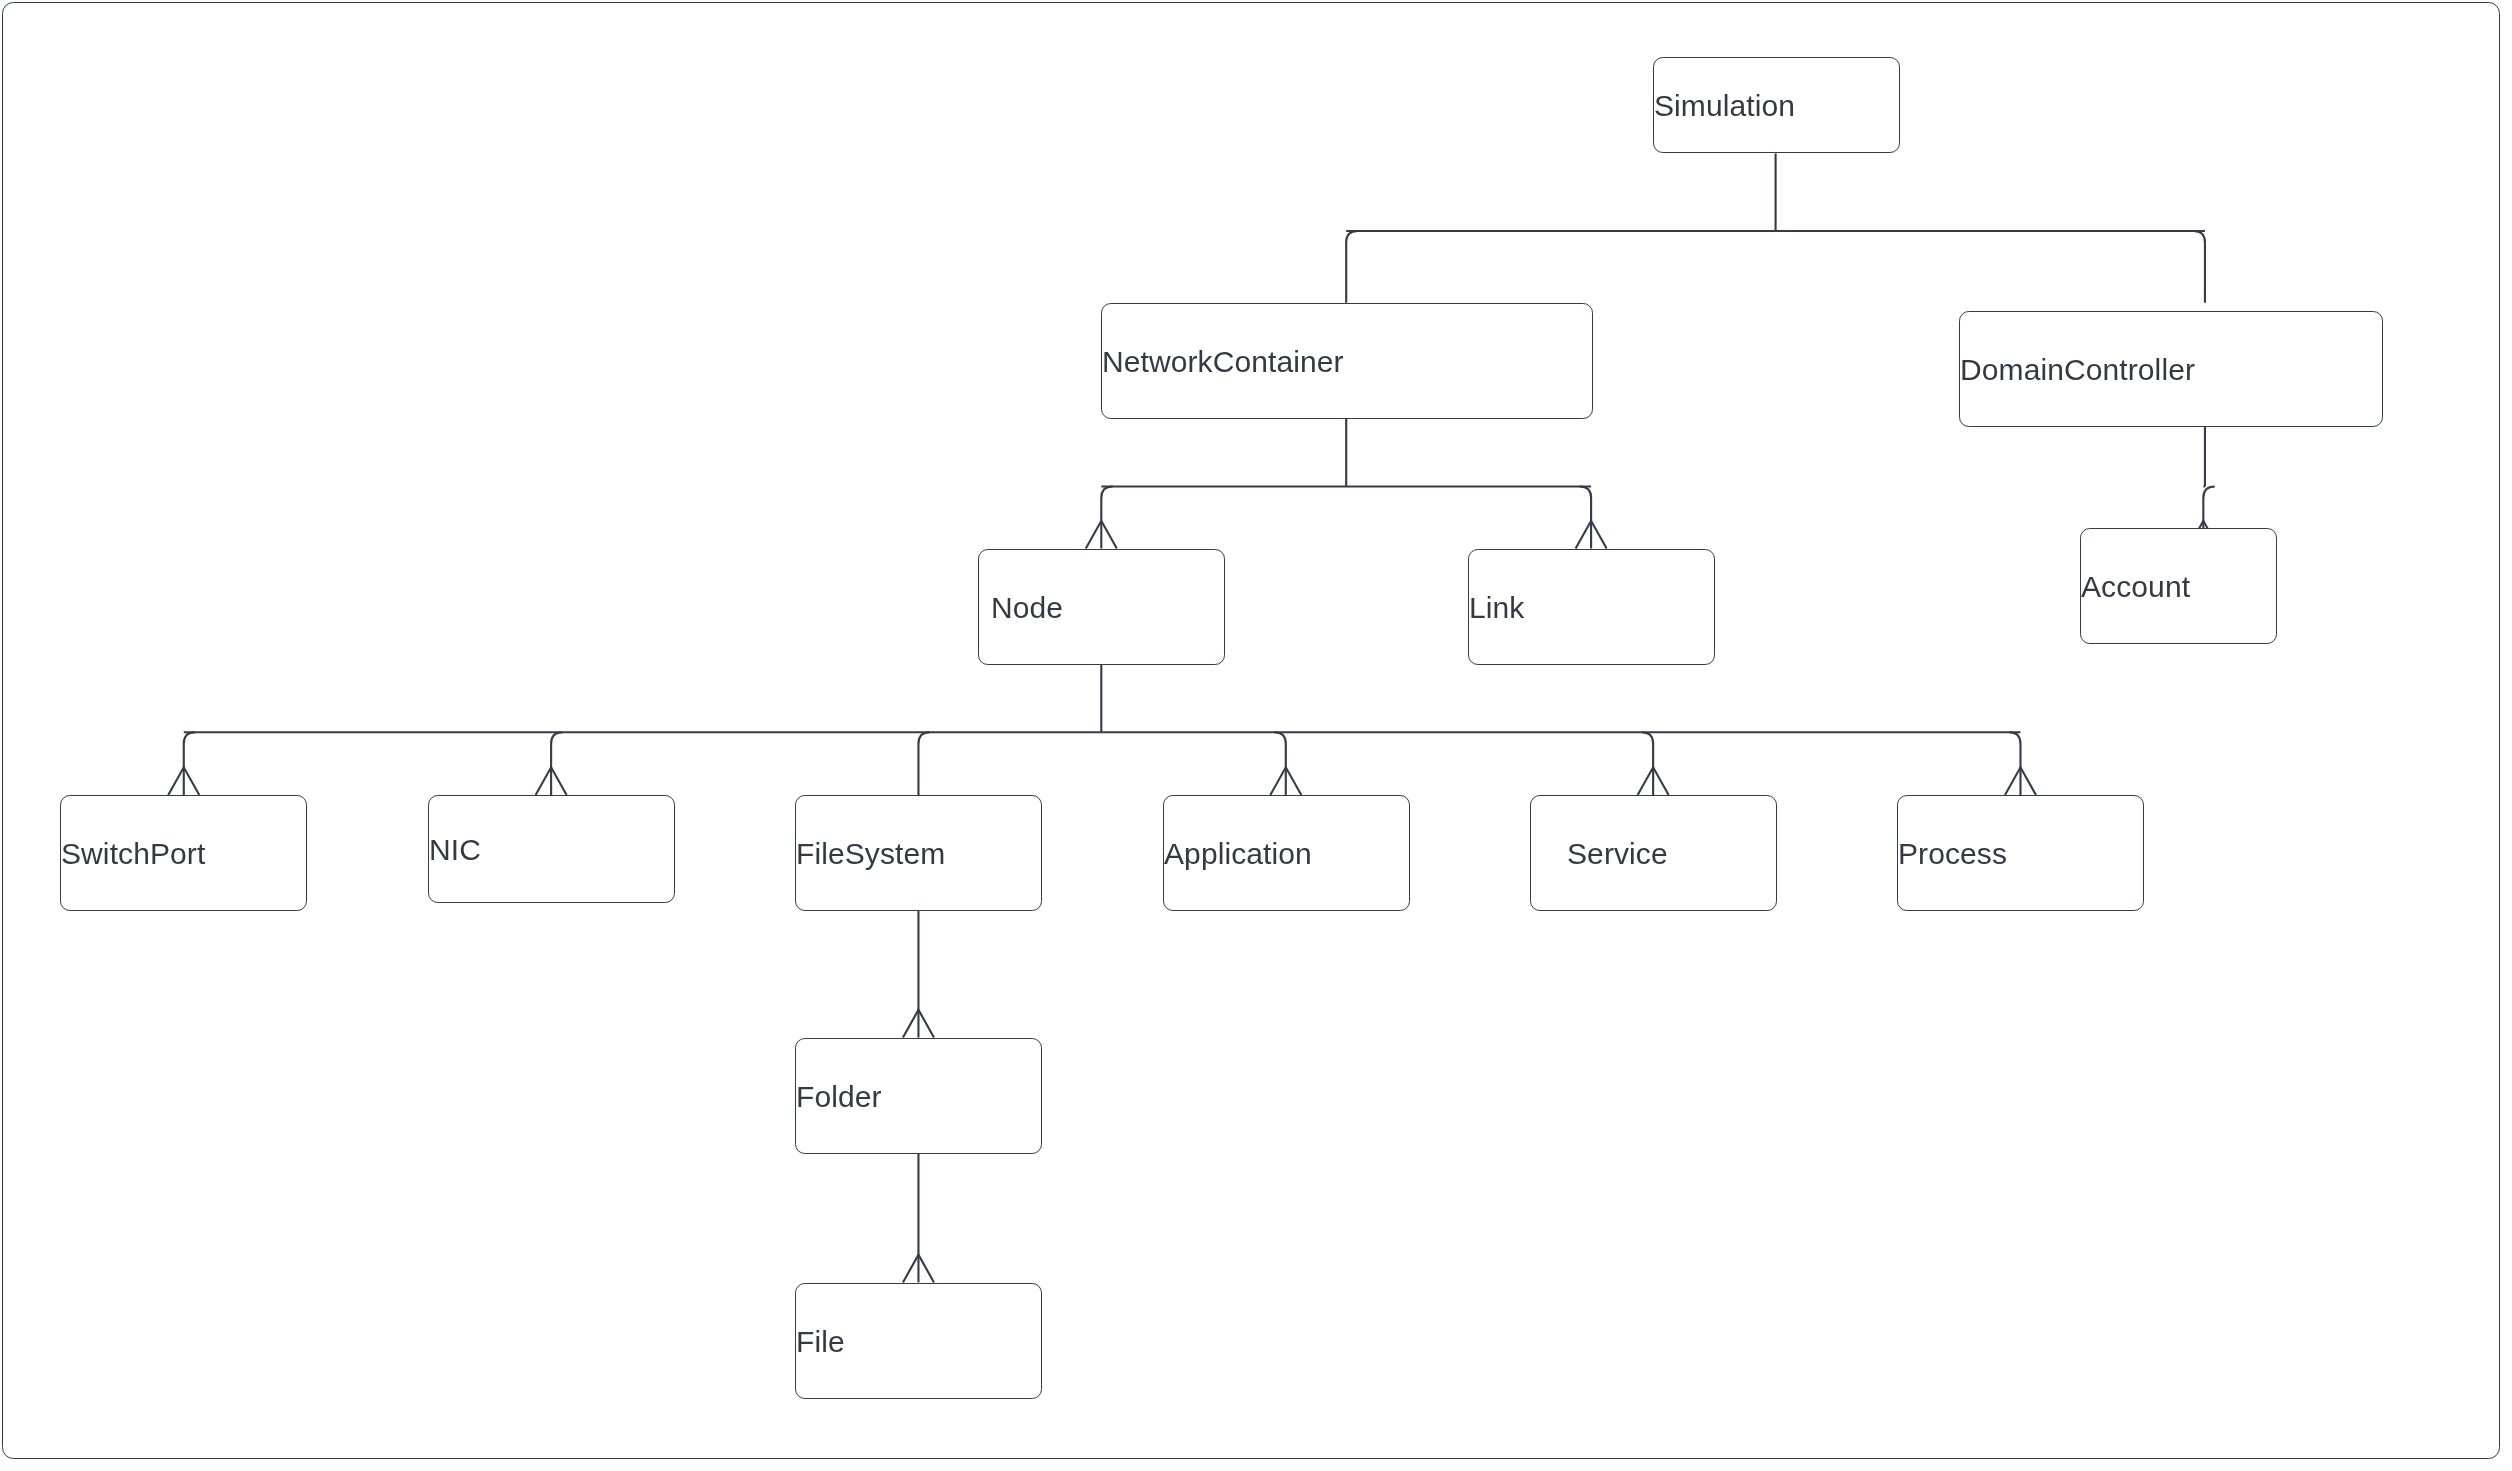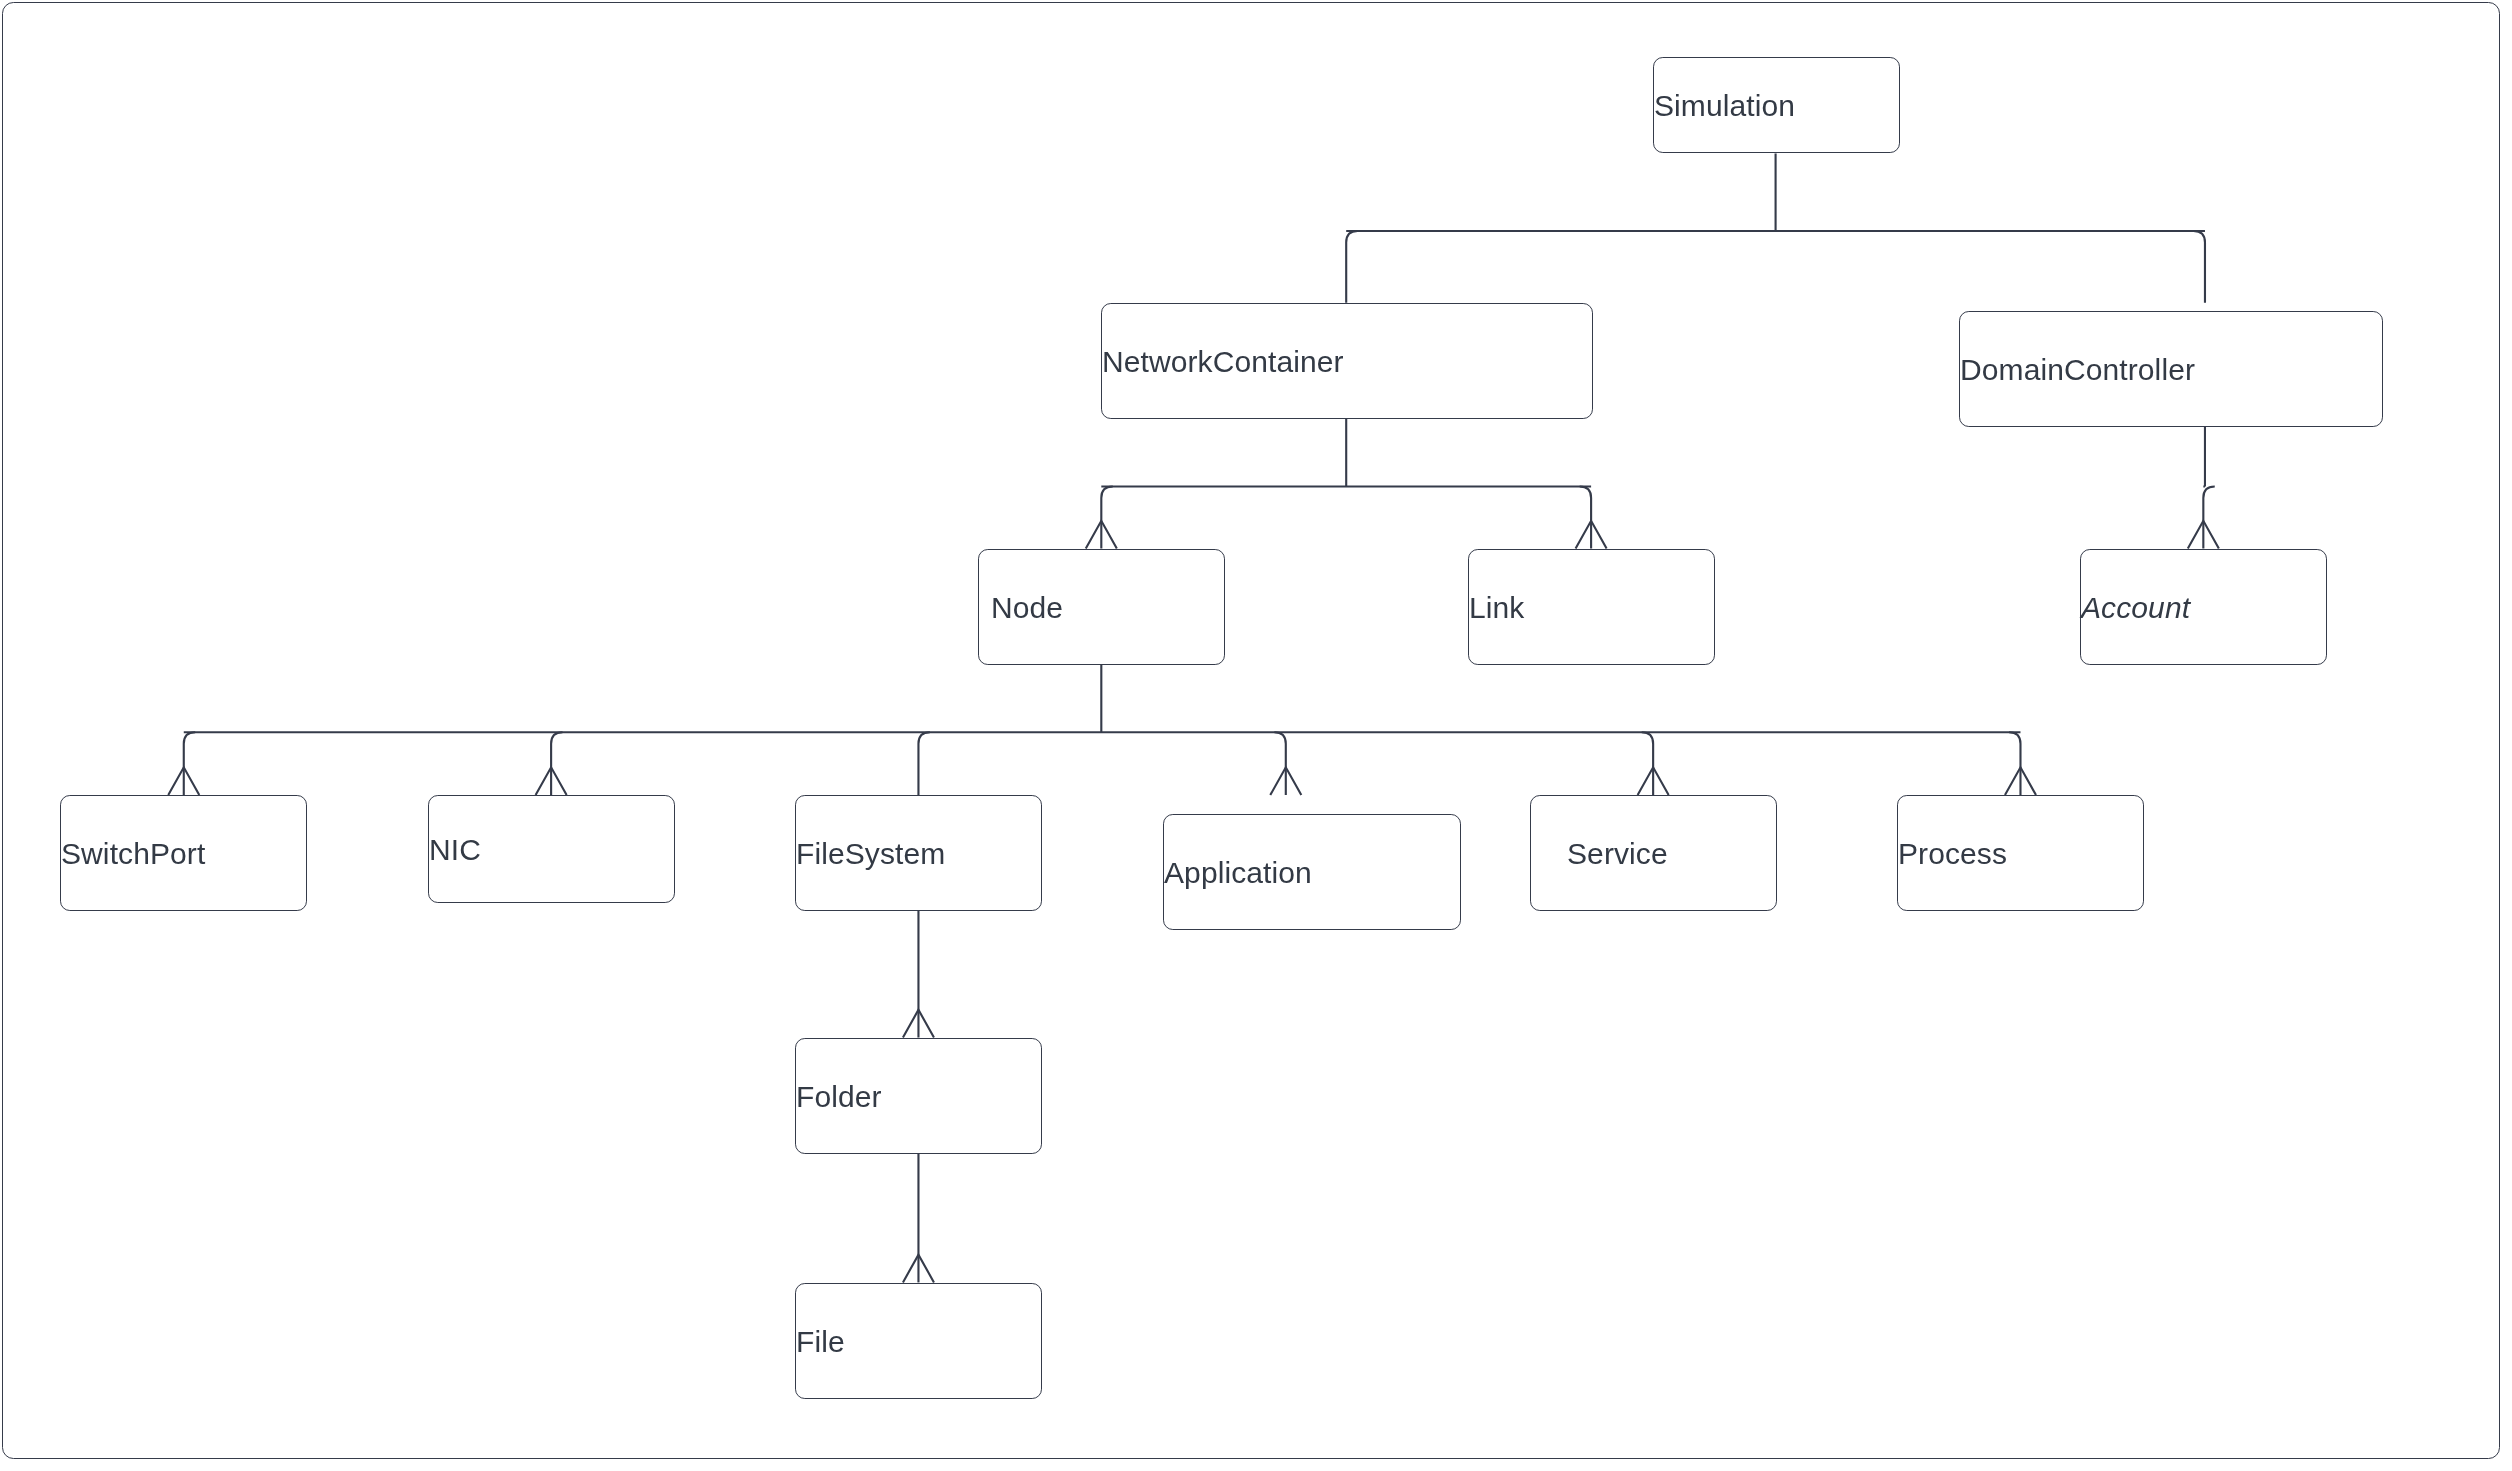--- a/index.html
+++ b/index.html
@@ -108,7 +108,7 @@
     <div class="node-box" style="left: 1468px; top: 549px; width: 247px; height: 116px;">
       <div class="node-label">Link</div>
     </div>
-    <div class="node-box" style="left: 2080px; top: 549px; width: 247px; height: 116px; font-style: italic;">
+    <div class="node-box" style="left: 2080px; top: 528px; width: 197px; height: 116px;">
       <div class="node-label">Account</div>
     </div>
     <div class="node-box" style="left: 60px; top: 795px; width: 247px; height: 116px;">

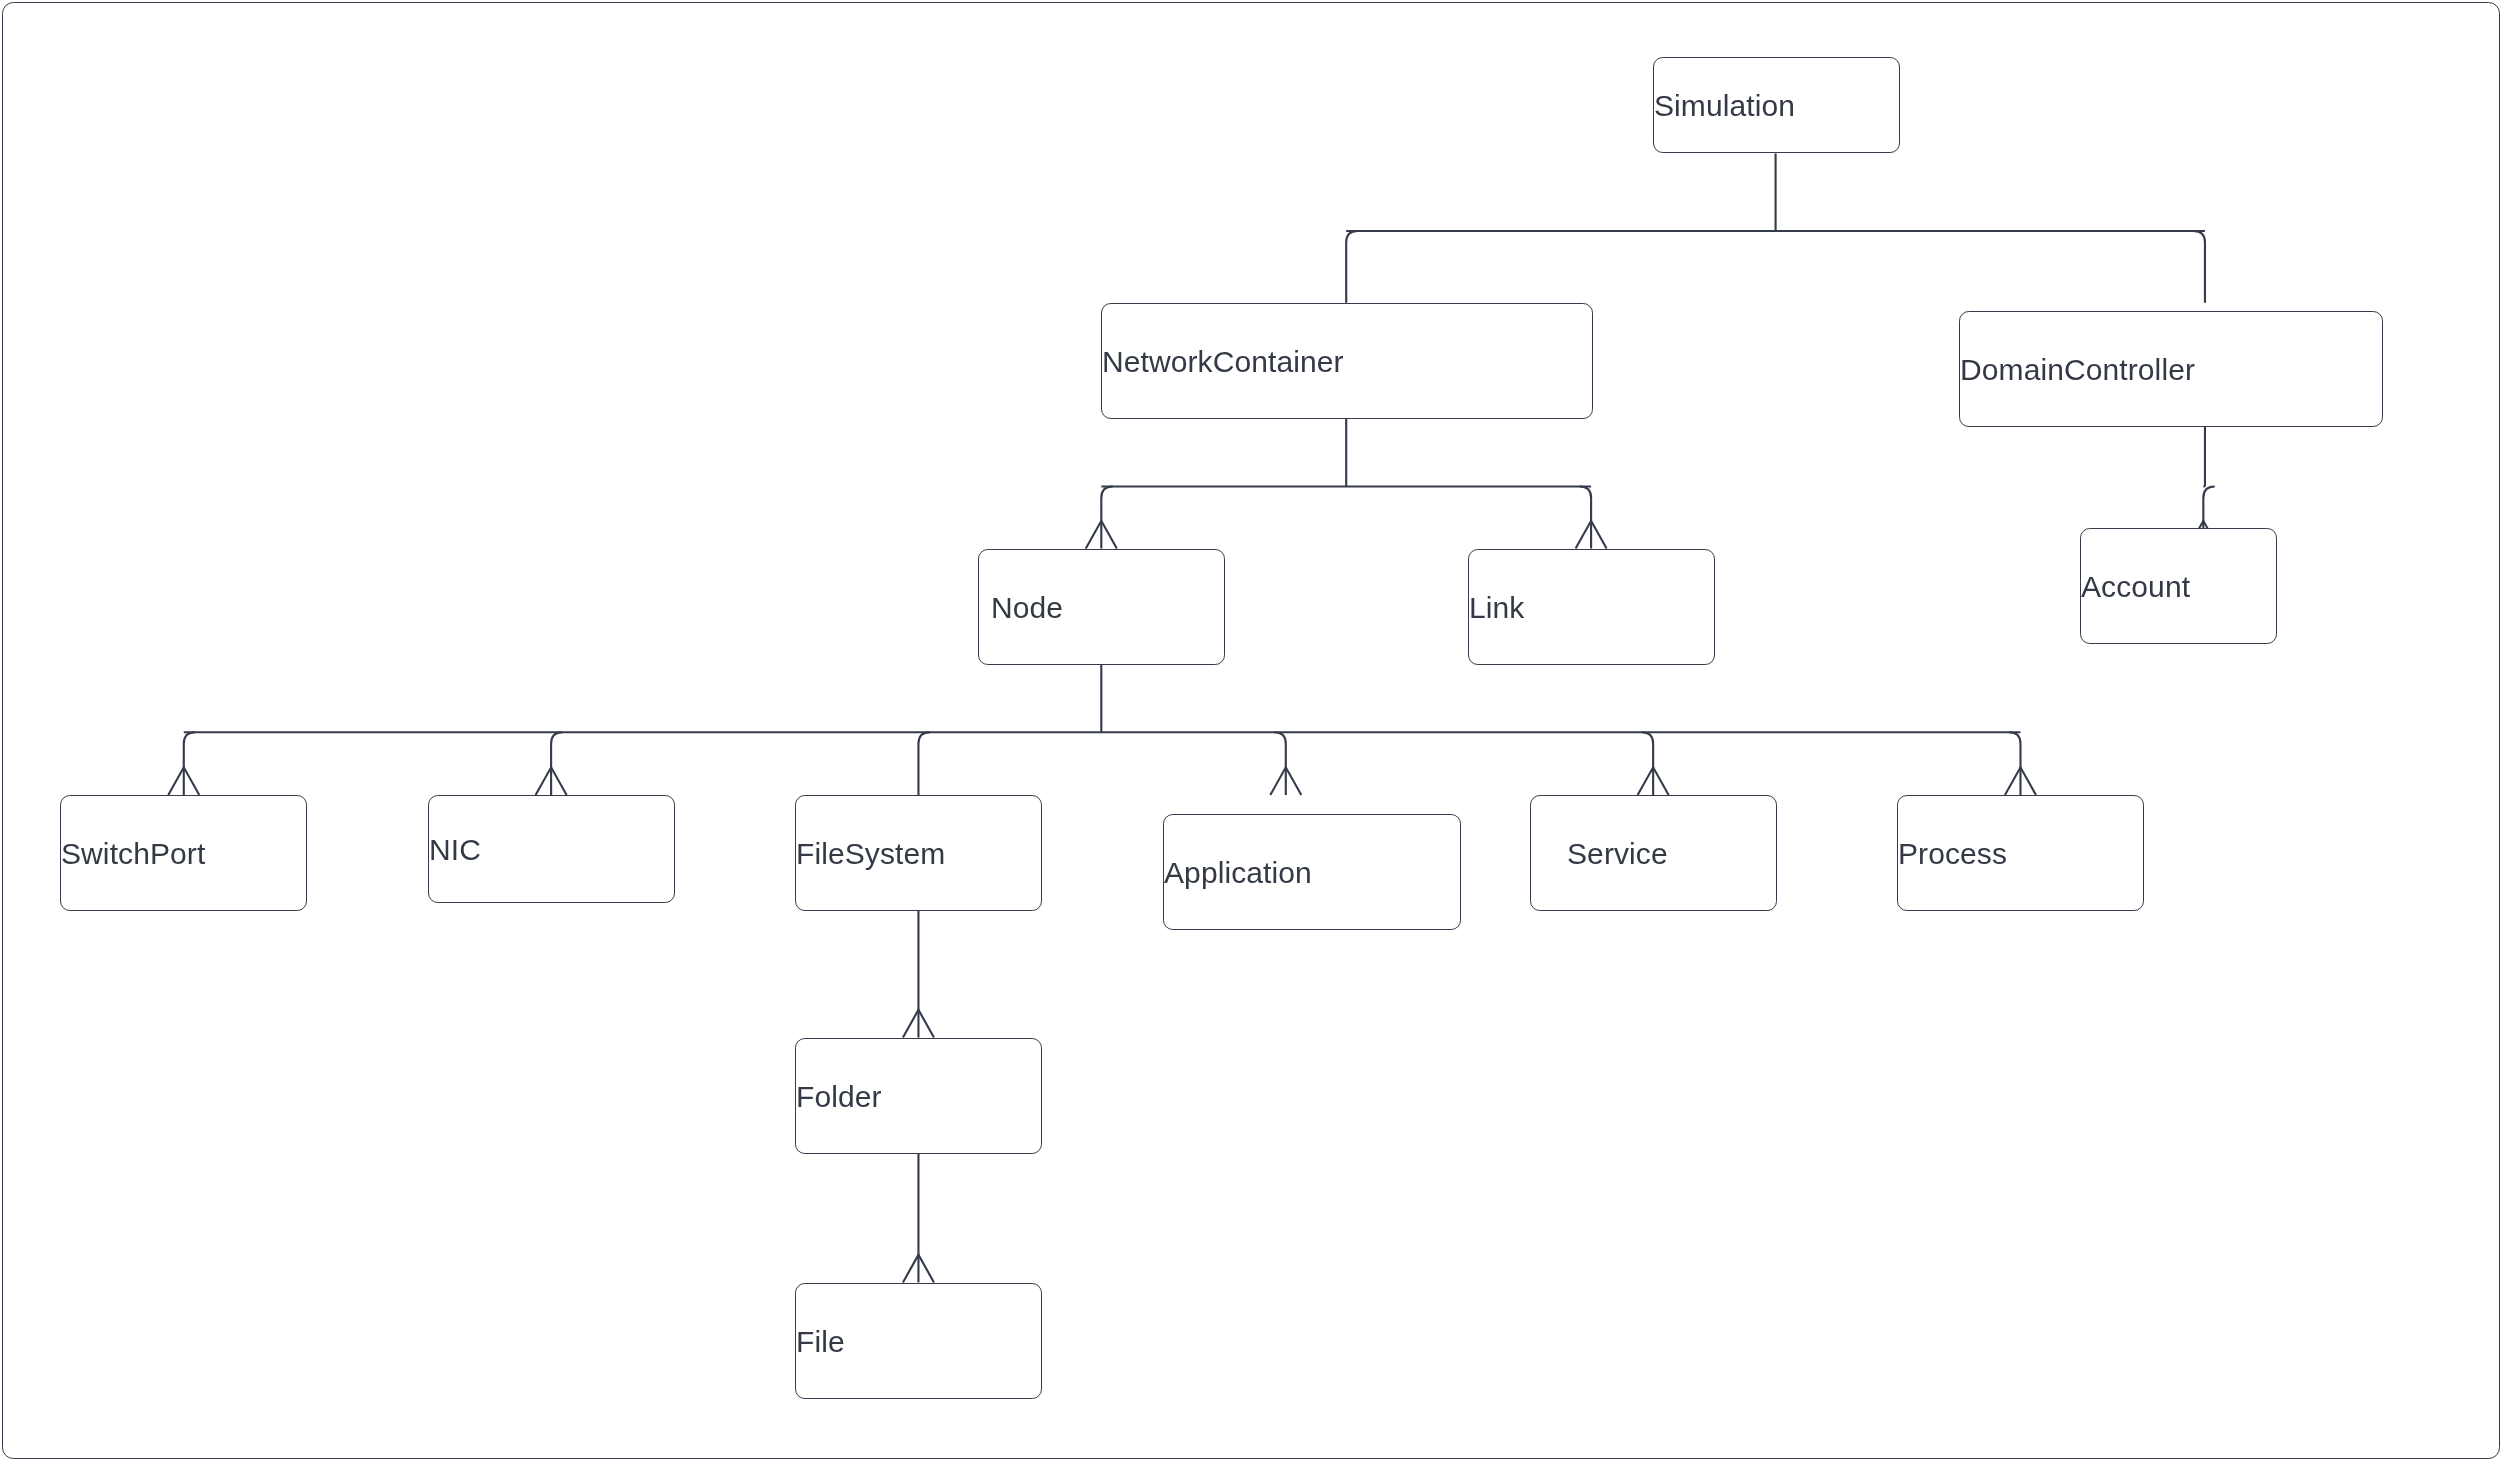--- a/index.html
+++ b/index.html
@@ -120,7 +120,7 @@
     <div class="node-box" style="left: 795px; top: 795px; width: 247px; height: 116px;">
       <div class="node-label">FileSystem</div>
     </div>
-    <div class="node-box" style="left: 1163px; top: 795px; width: 298px; height: 116px; margin-top: 19px;">
+    <div class="node-box" style="left: 1163px; top: 795px; width: 247px; height: 116px;">
       <div class="node-label">Application</div>
     </div>
     <div class="node-box" style="left: 1530px; top: 795px; width: 247px; height: 116px; padding-left: 36px;">

